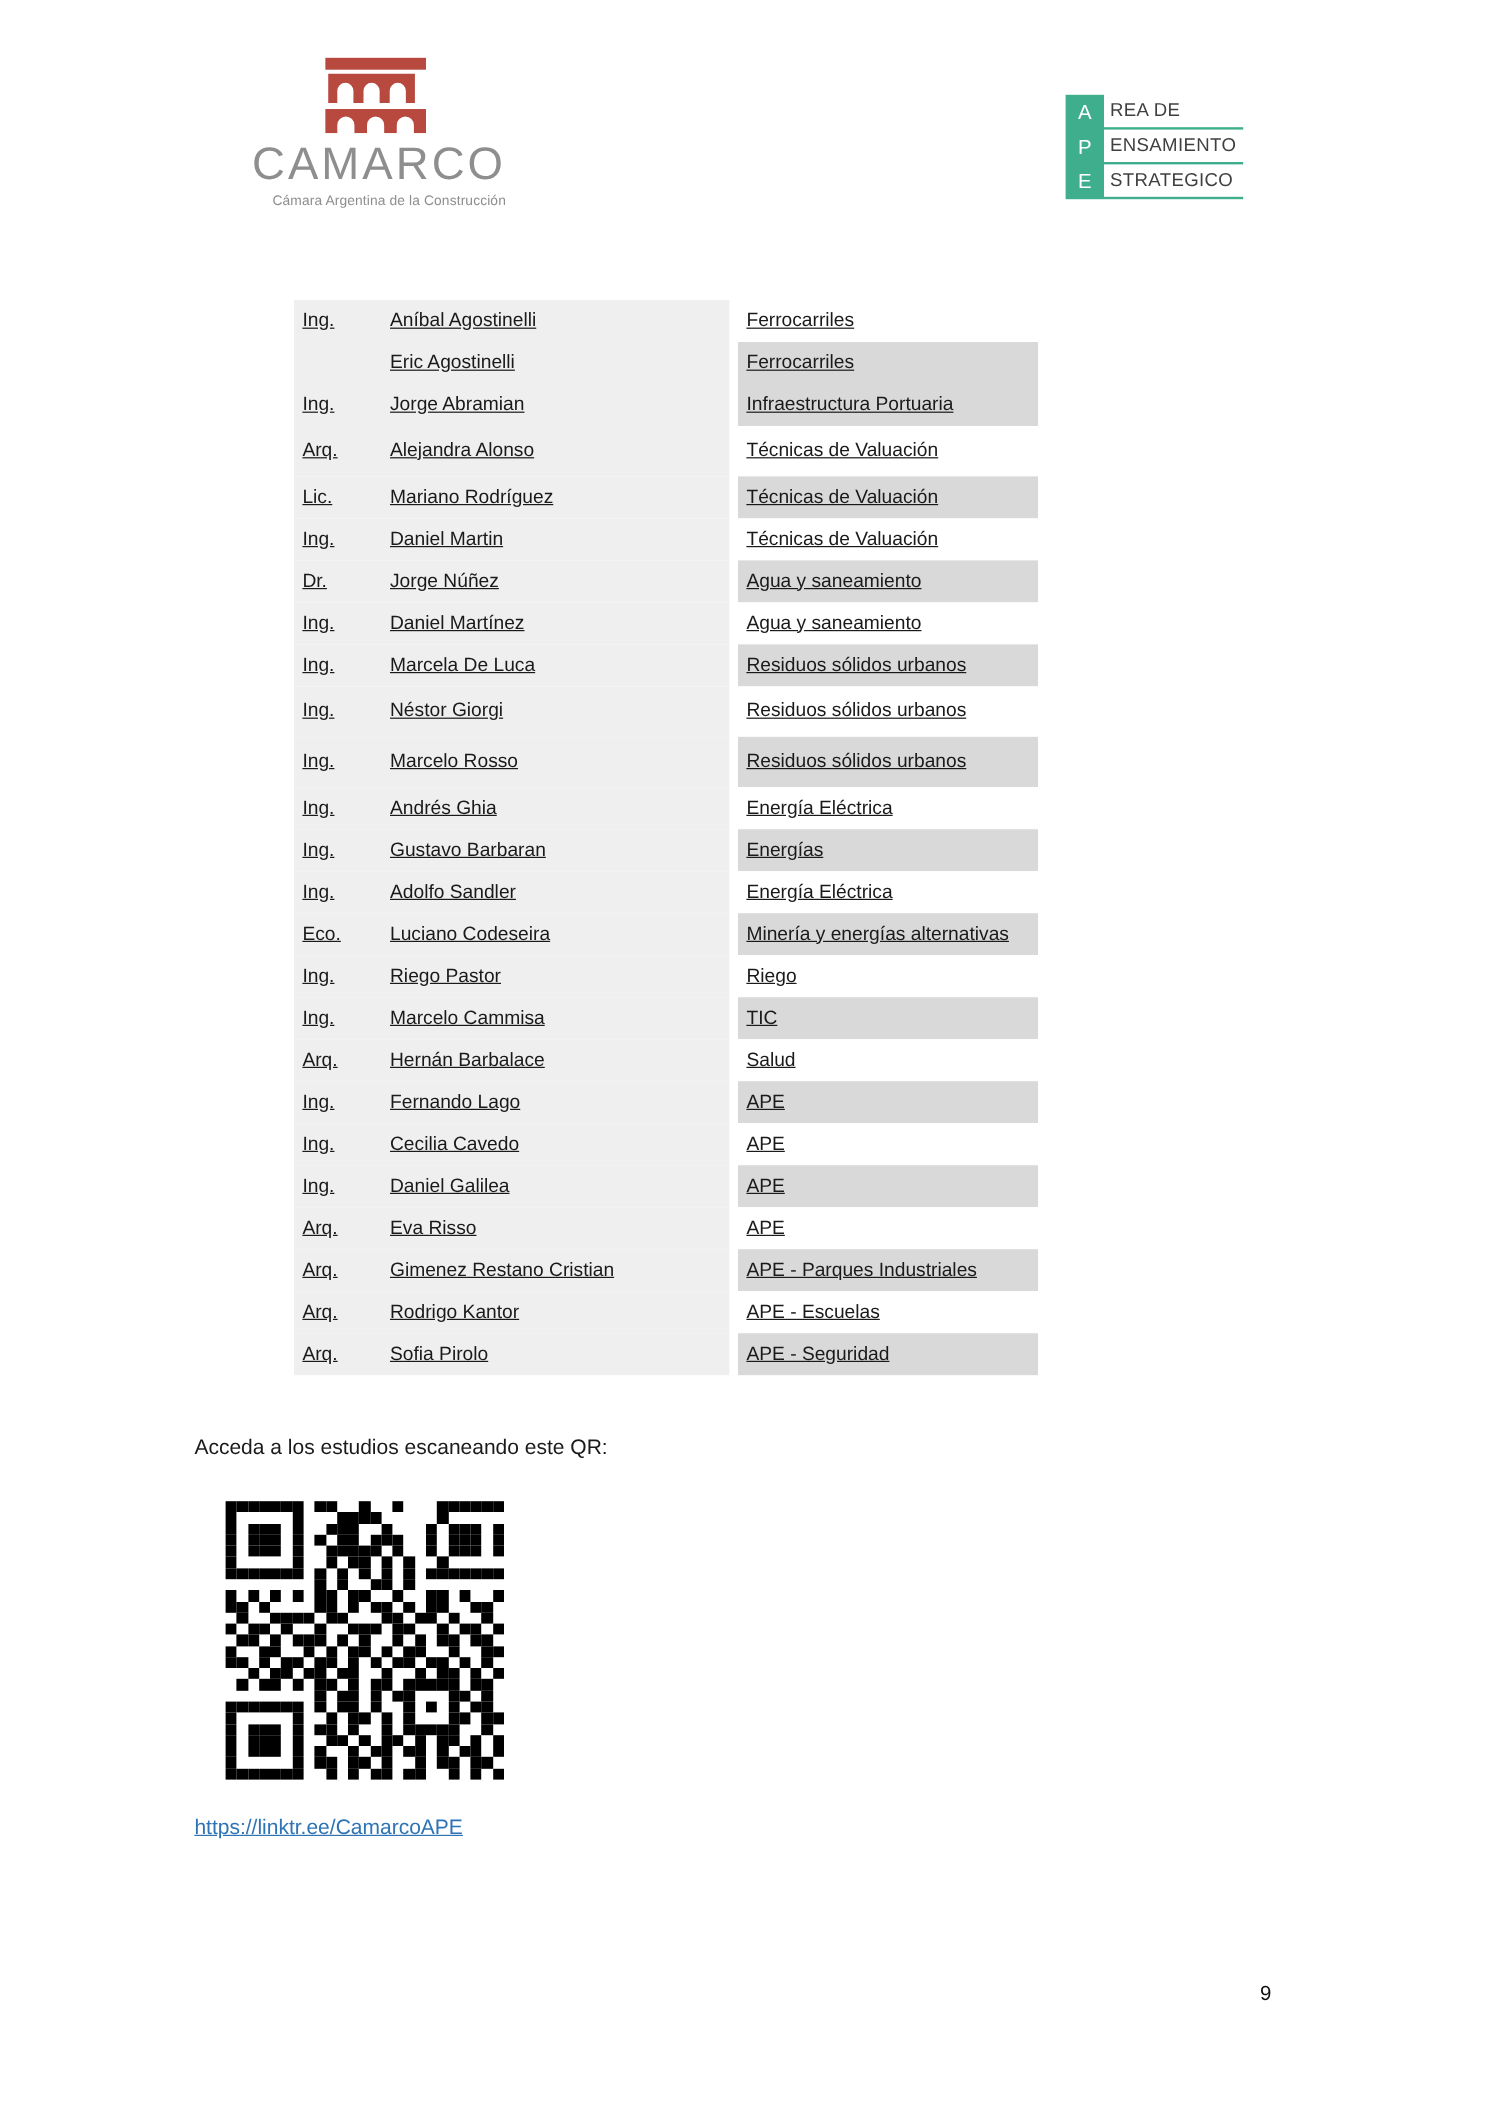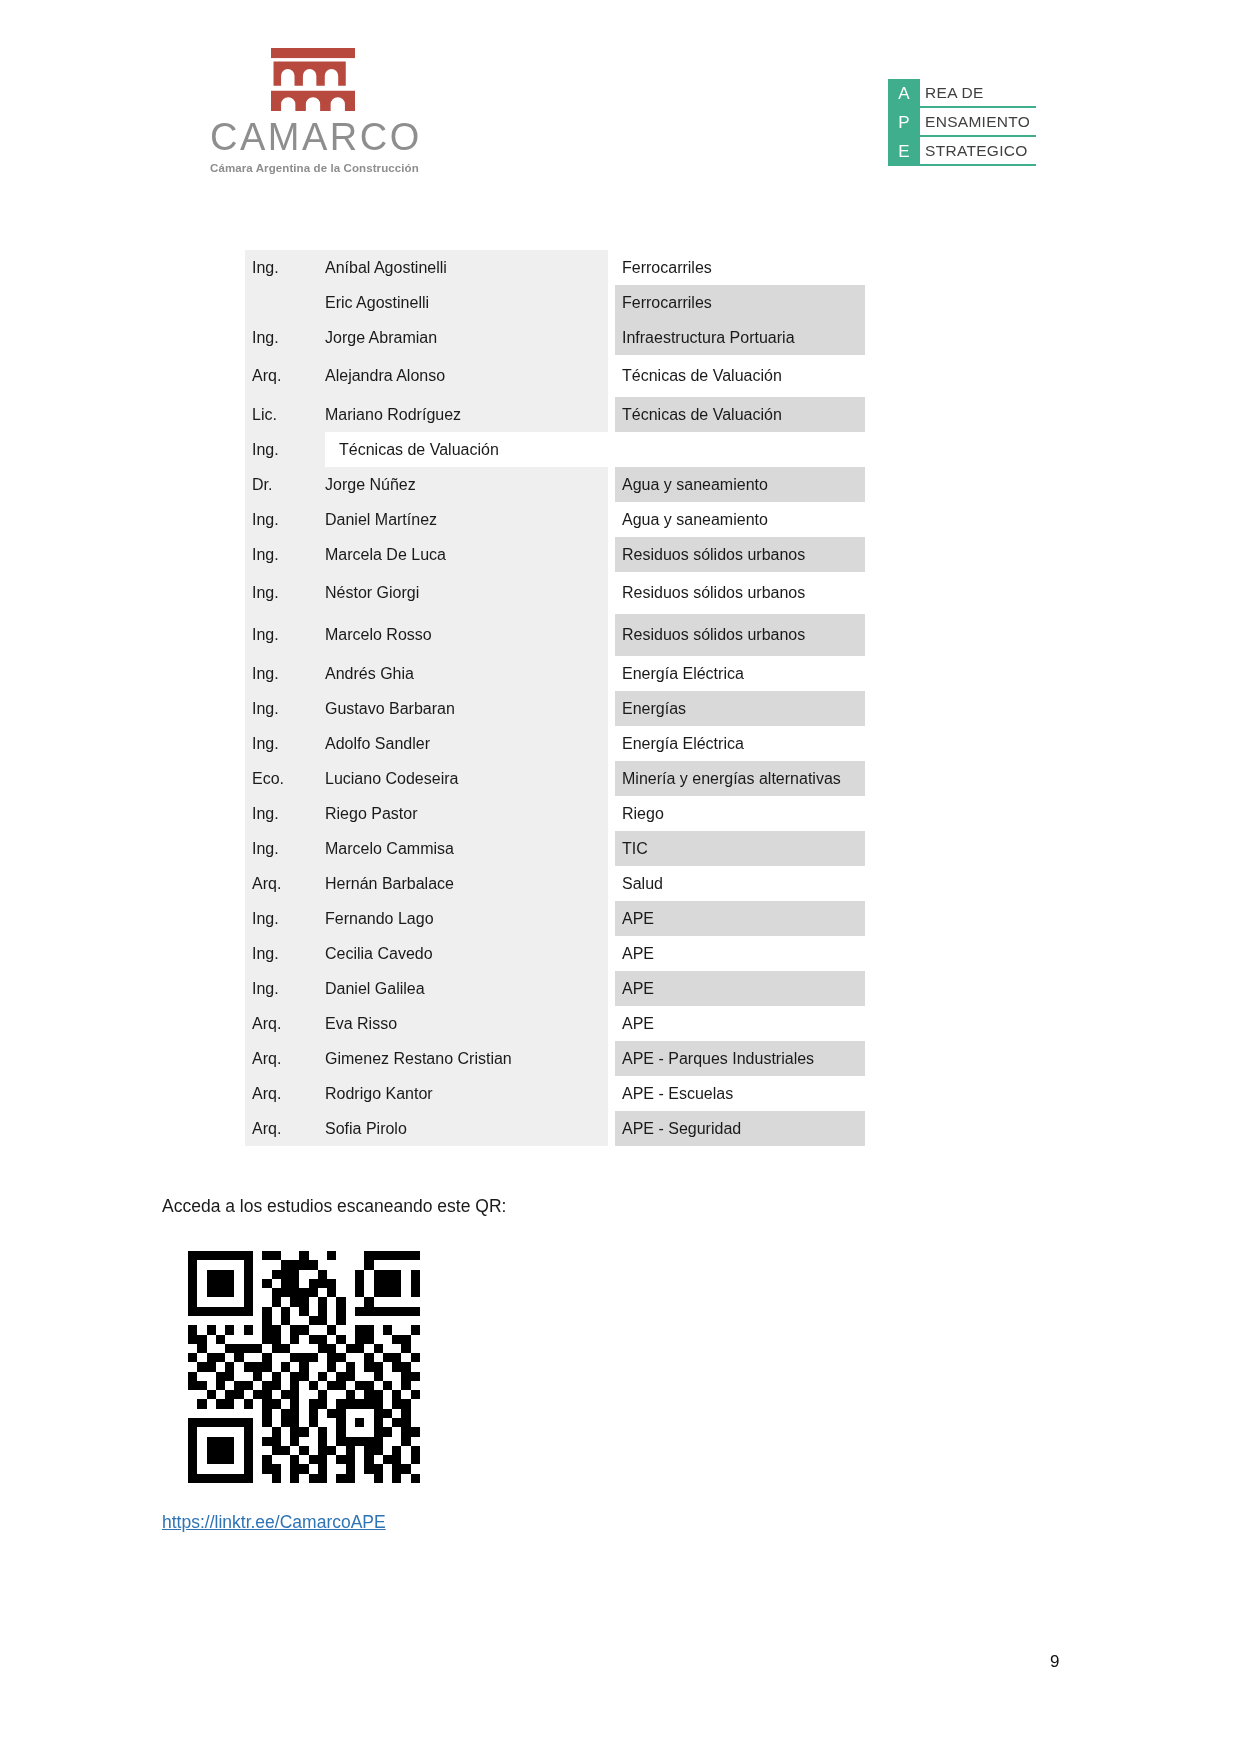--- a/index.html
+++ b/index.html
@@ -14,7 +14,7 @@
   .camarco { position:absolute; left:210px; top:48px; width:205px; text-align:right; }
   .camarco-icon { display:block; margin:0 auto 7px auto; }
   .camarco-name { font-size:38px; line-height:1.05; color:var(--logo-gray); letter-spacing:2.5px; font-weight:400; }
-  .camarco-tagline { font-size:11.5px; font-weight:bold; color:var(--logo-gray); margin-top:4px; white-space:nowrap; letter-spacing:0.1px; }
+  .camarco-tagline { font-size:11.5px; font-weight:normal; color:var(--logo-gray); margin-top:4px; white-space:nowrap; letter-spacing:0.1px;margin-left:17px; }
 
   
   .ape { position:absolute; left:888px; top:79px; display:flex; }

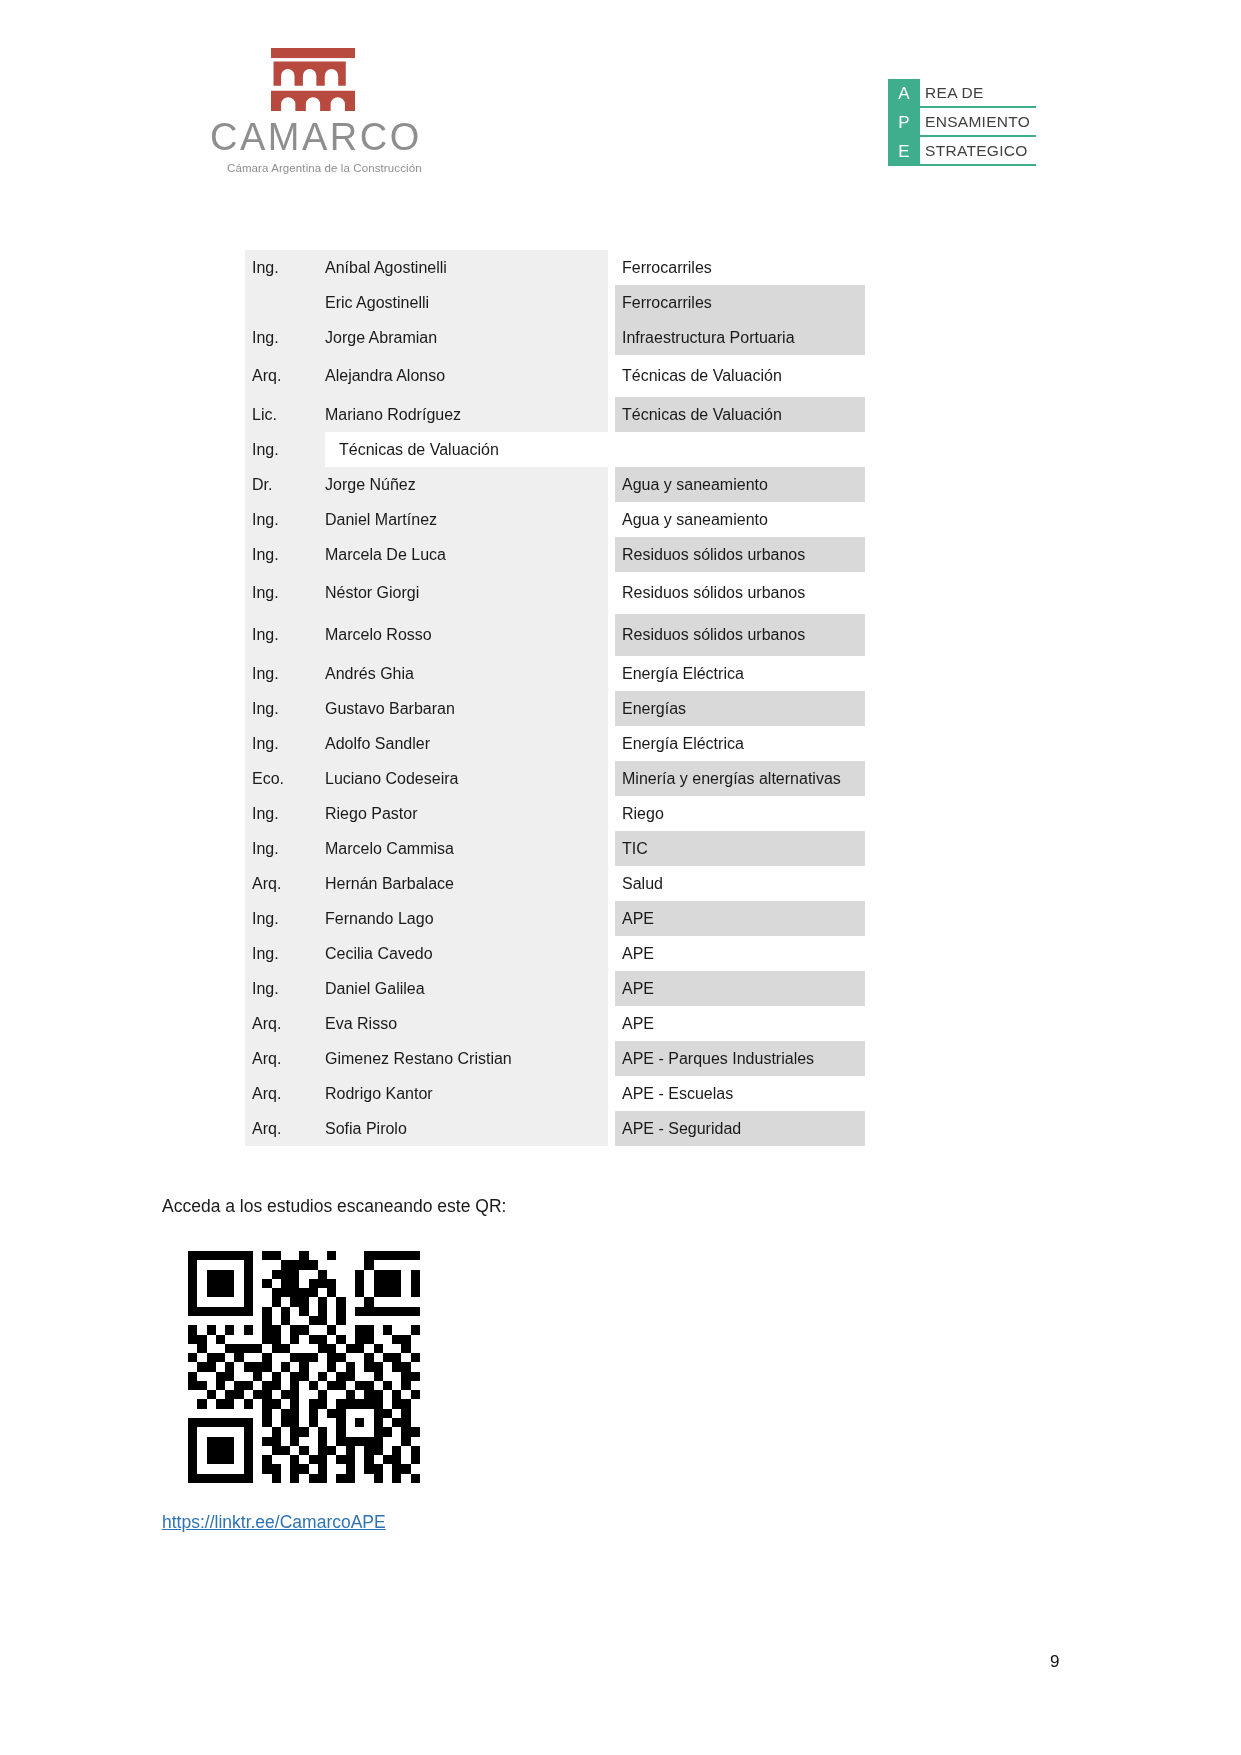--- a/index.html
+++ b/index.html
@@ -26,7 +26,7 @@
 
   
   .table { position:absolute; left:245px; top:250px; }
-  .trow { display:flex; height:35px; }
+  .trow { display:flex; height:35px;text-decoration:underline; }
   .trow.tall { height:42px; }
   .cell { display:flex; align-items:center; font-size:16px; align-self:stretch; }
   .cell-title { width:80px; background:var(--block-gray); padding-left:7px; }

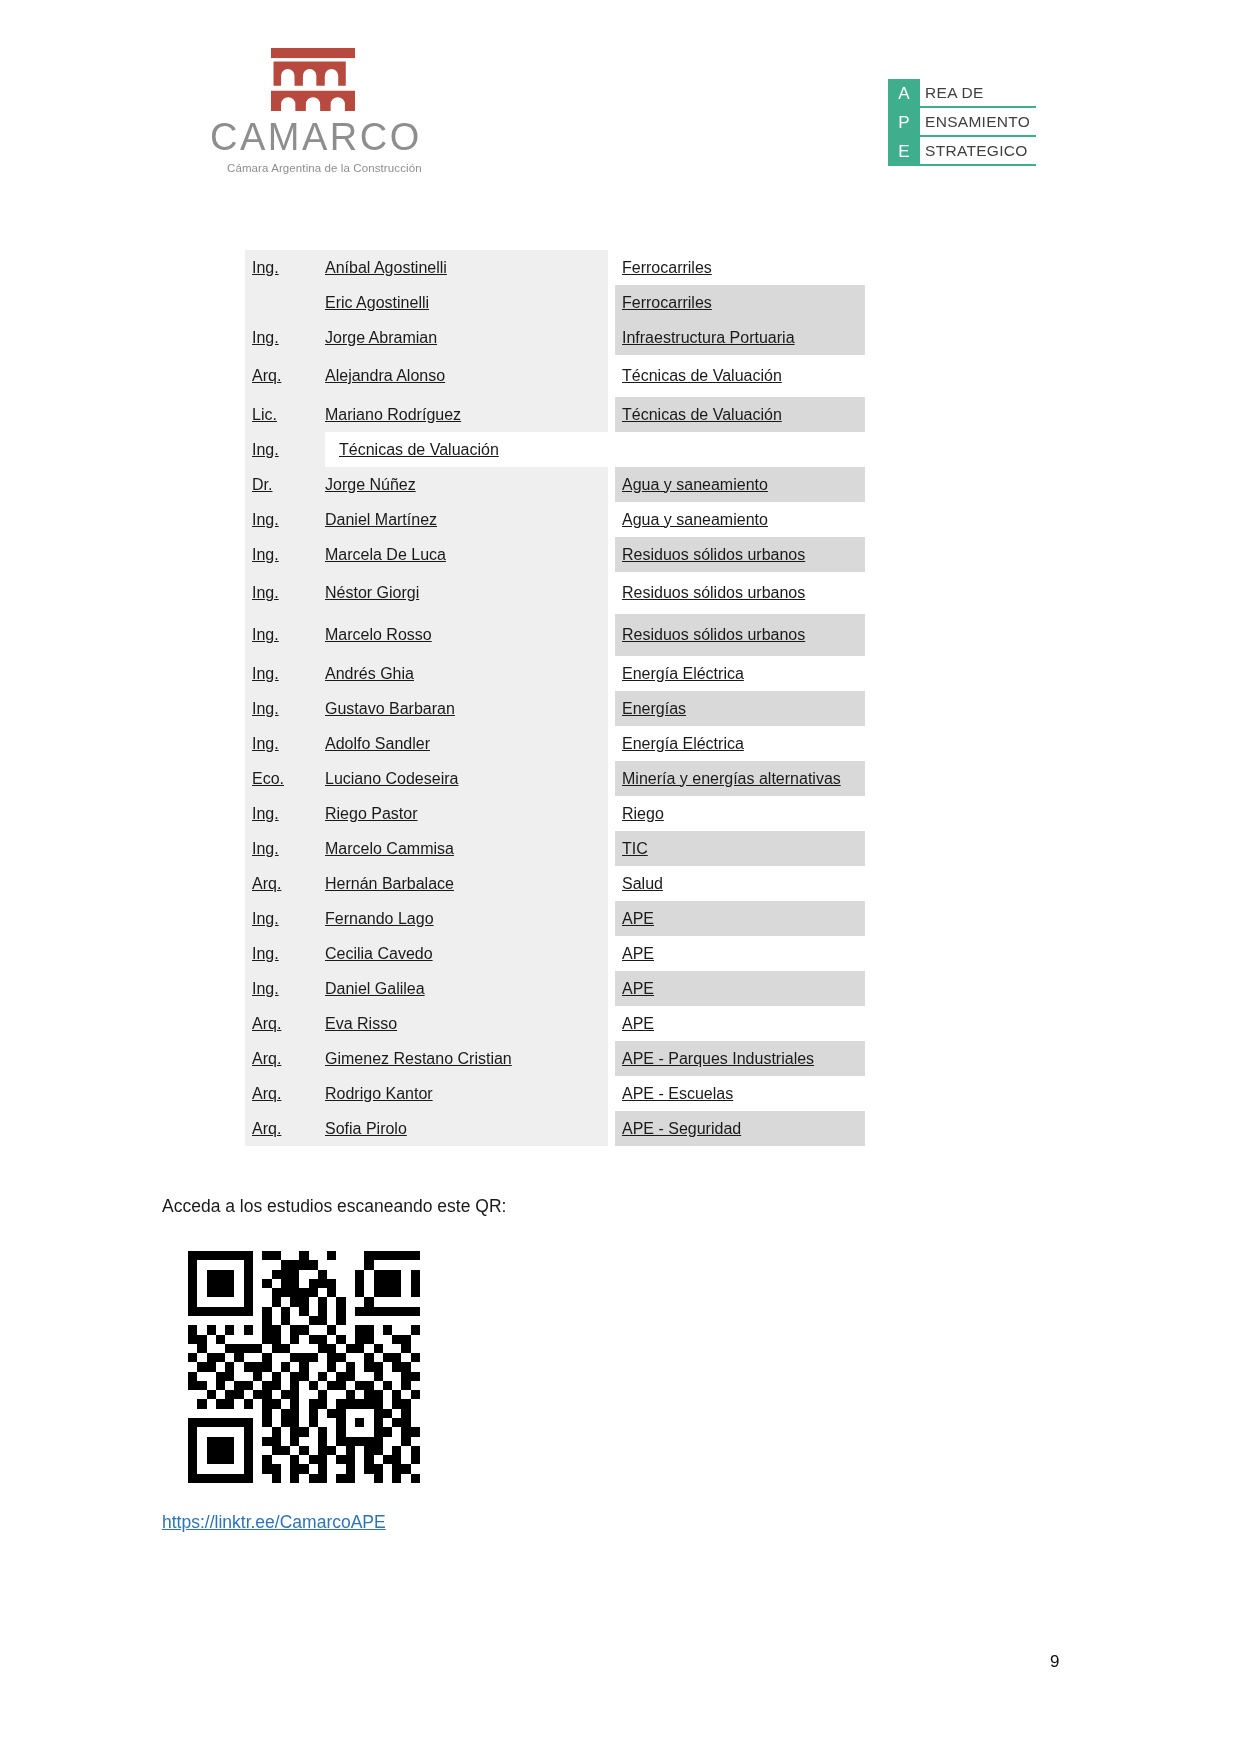--- a/index.html
+++ b/index.html
@@ -113,6 +113,7 @@
       </div>
       <div class="trow">
         <div class="cell cell-title">Ing.</div>
+        <div class="cell cell-name">Daniel Martin</div>
         <div class="gutter"></div>
         <div class="cell cell-area">Técnicas de Valuación</div>
       </div>

